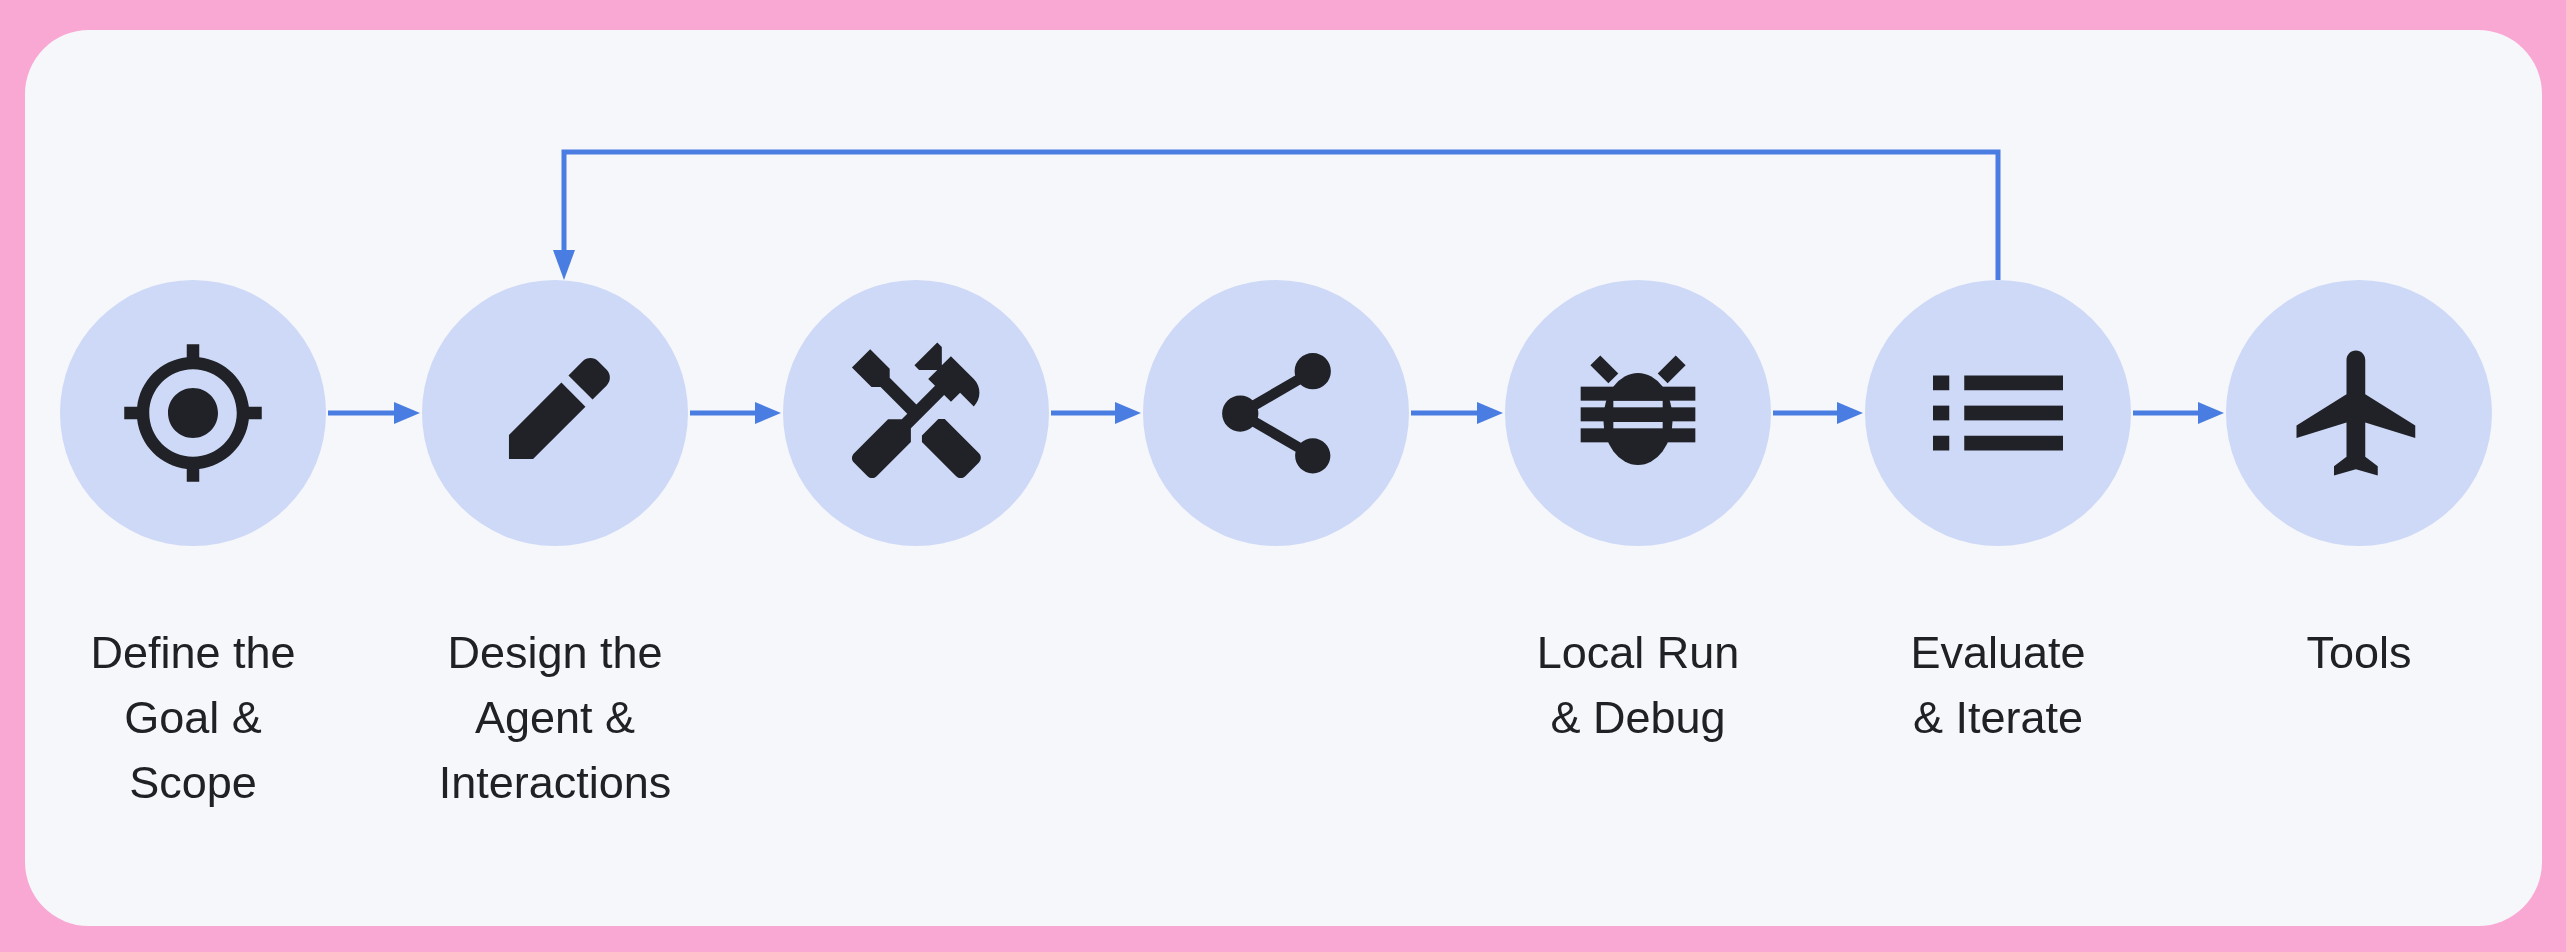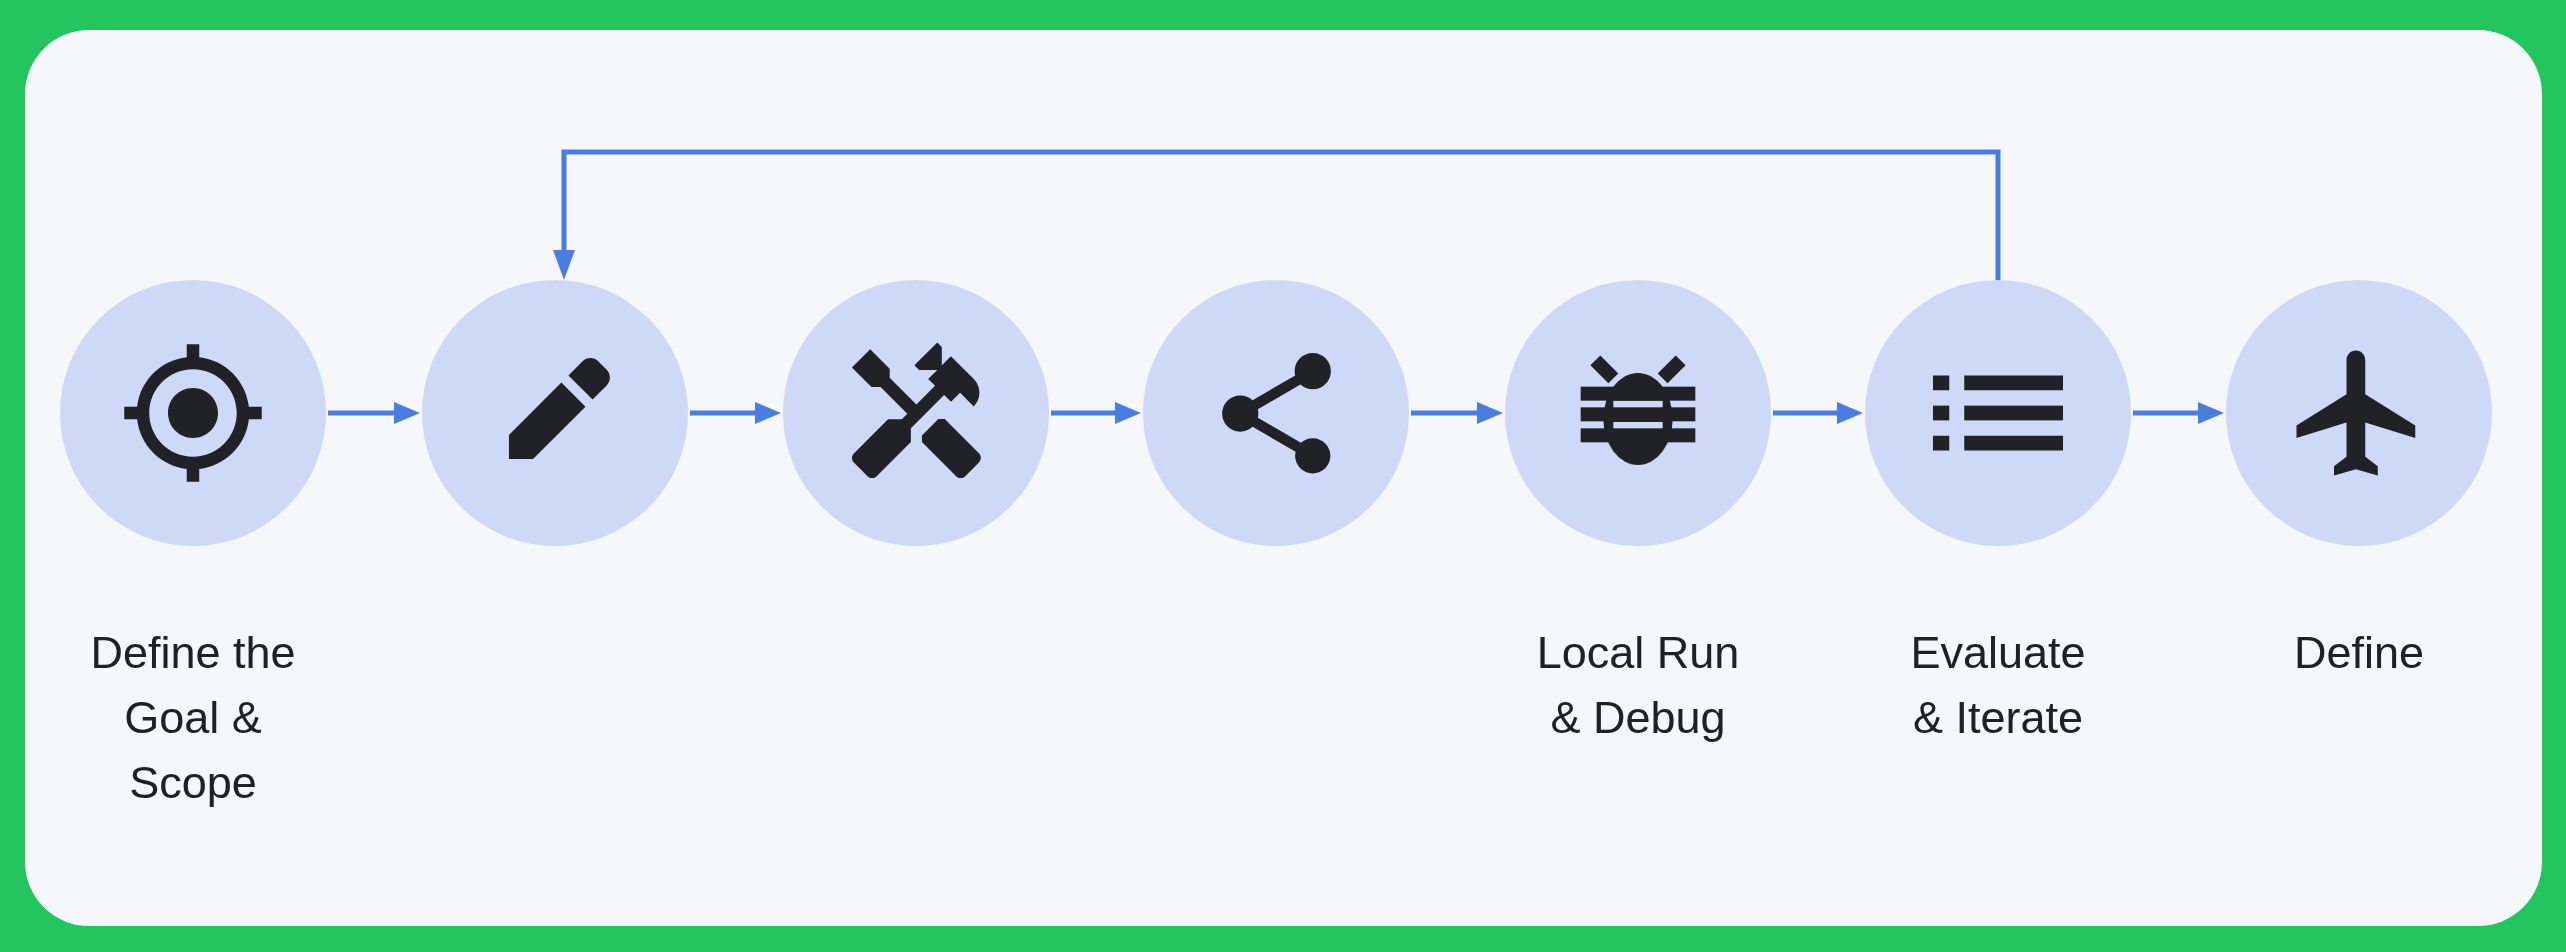--- a/index.html
+++ b/index.html
@@ -4,7 +4,7 @@
 <style>
   html,body { margin:0; padding:0; background:#ffffff; }
   body { width:2566px; height:952px; font-family:"Liberation Sans", sans-serif; }
-  #stage { position:relative; width:2566px; height:952px; background:#22c55e; overflow:hidden; }
+  #stage { position:relative; width:2566px; height:952px; background:#f9a8d4; overflow:hidden; }
   #card {
     position:absolute; left:25px; top:30px; width:2517px; height:896px;
     background:var(--card-background,#f6f7fa); border-radius:64px;

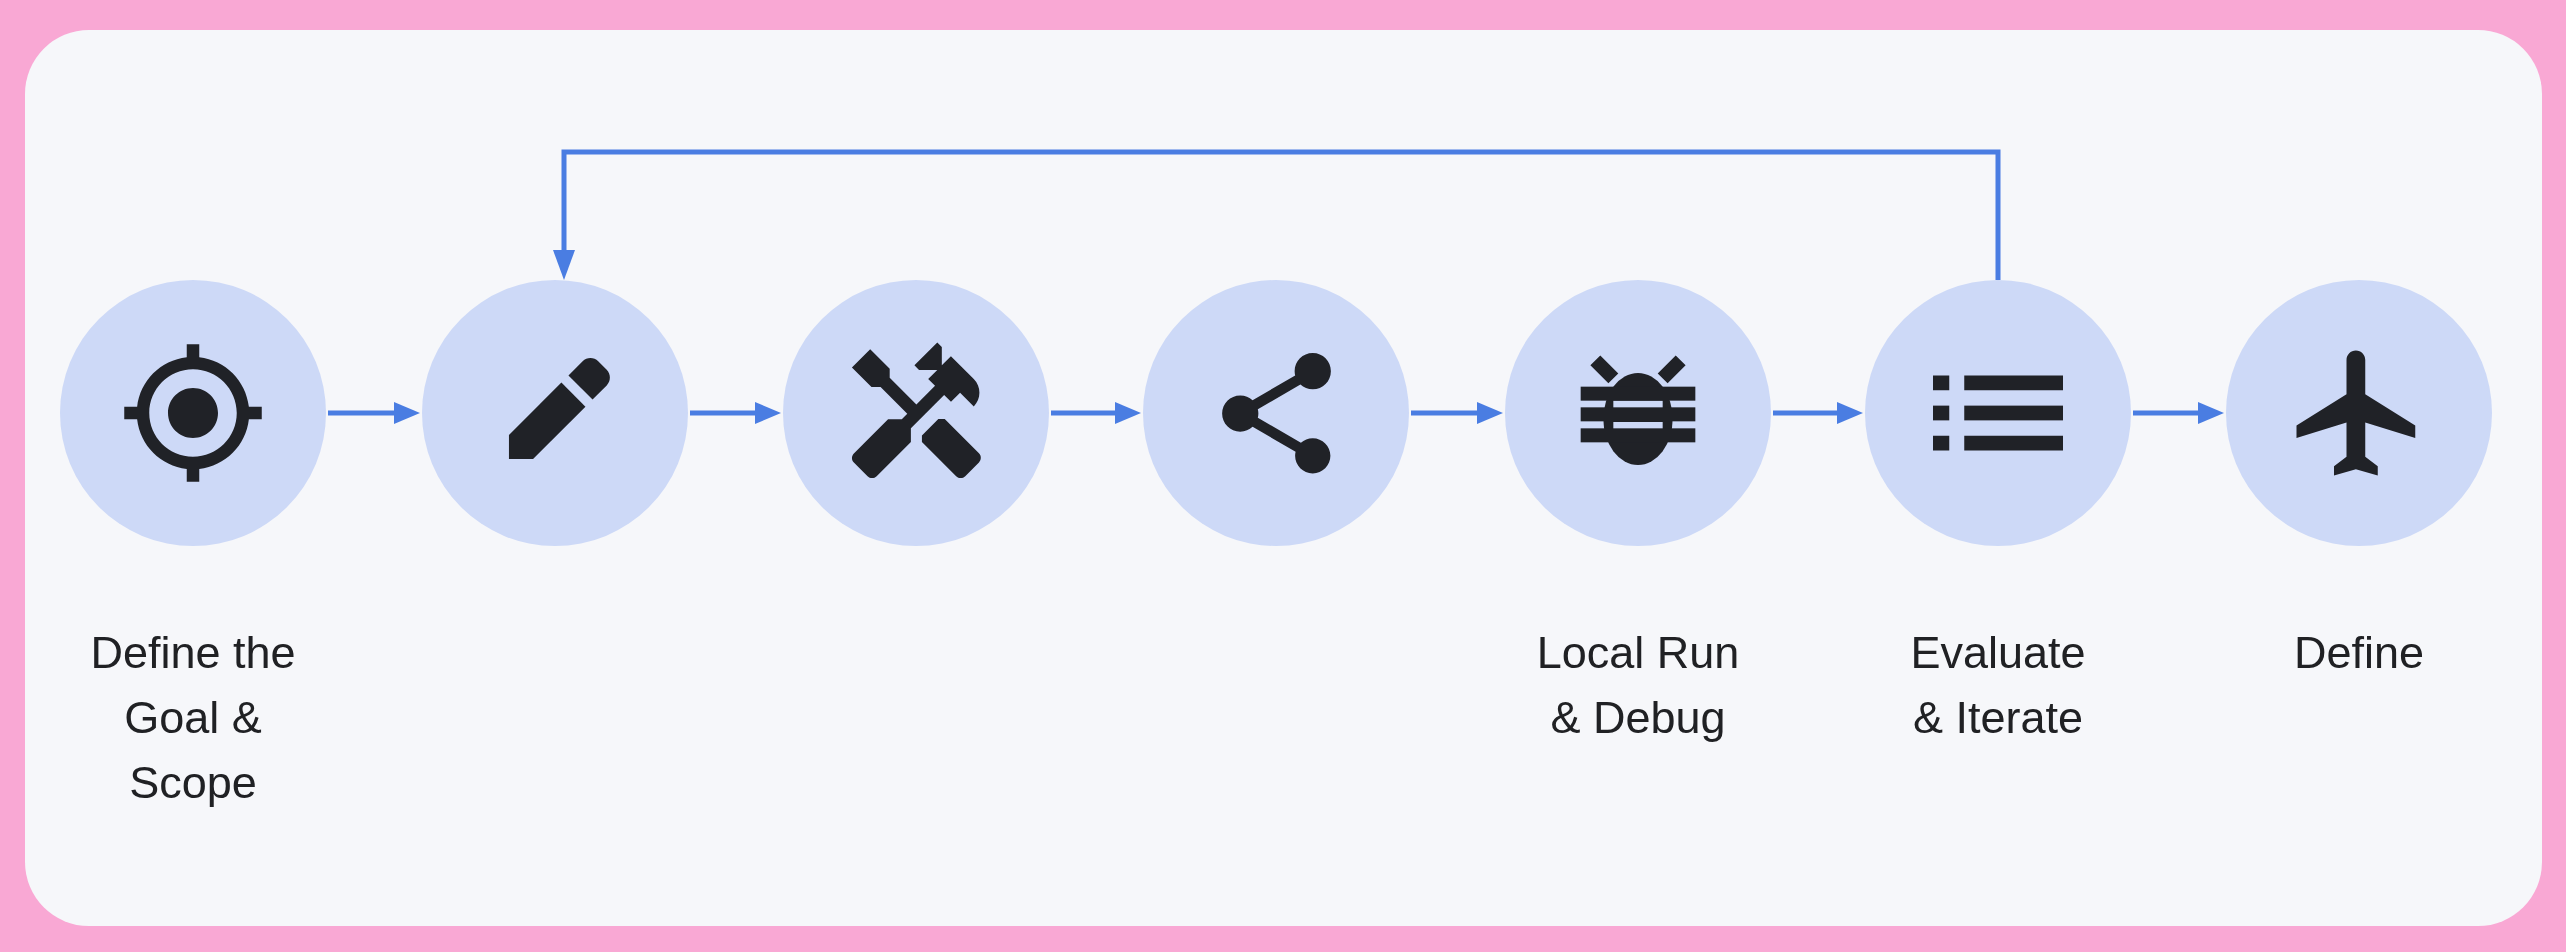--- a/index.html
+++ b/index.html
@@ -79,6 +79,9 @@
       <path d="M13.9 6.7 L15.9 4.7 C16.5 4.1 17.5 4.1 18.1 4.7 L19.3 5.9 C19.9 6.5 19.9 7.5 19.3 8.1 L17.3 10.1 Z"></path>
     </svg>
   </div>
+  <div class="step-label" style="left:365px">Design the
+Agent &amp;
+Interactions</div>
 
   <div class="step-circle" style="left:783px">
     <svg class="step-icon" width="155" height="155" viewBox="0 0 24 24">

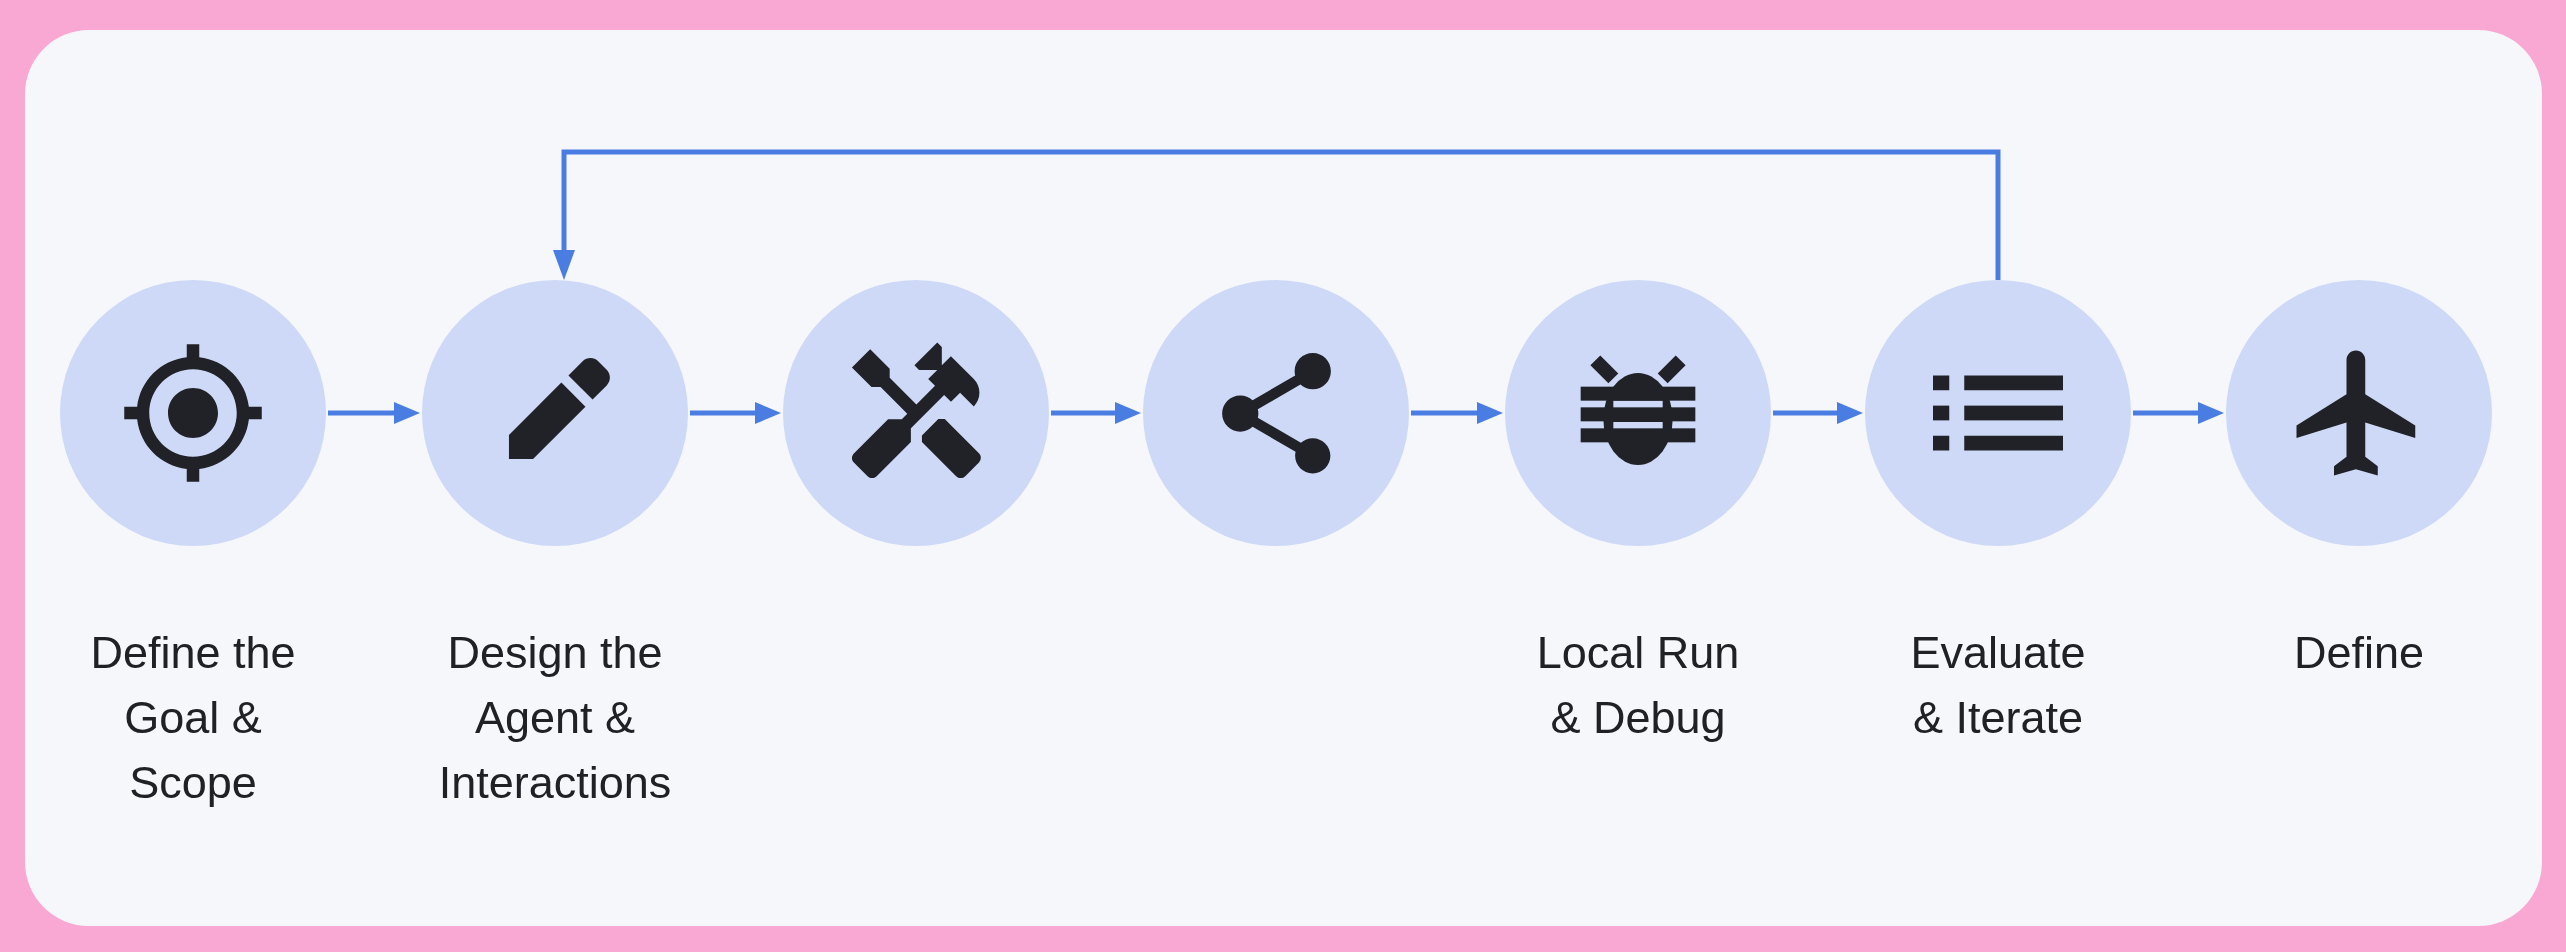--- a/index.html
+++ b/index.html
@@ -128,7 +128,7 @@
       <path d="M21 16v-2l-8-5V3.5c0-.83-.67-1.5-1.5-1.5S10 2.67 10 3.5V9l-8 5v2l8-2.5V19l-2 1.5V22l3.5-1 3.5 1v-1.5L13 19v-5.5l8 2.5z"></path>
     </svg>
   </div>
-  <div class="step-label" style="left:2169px">Define</div>
+  <div class="step-label" style="left:2169px">Tools</div>
 </div>
 
 </body></html>

